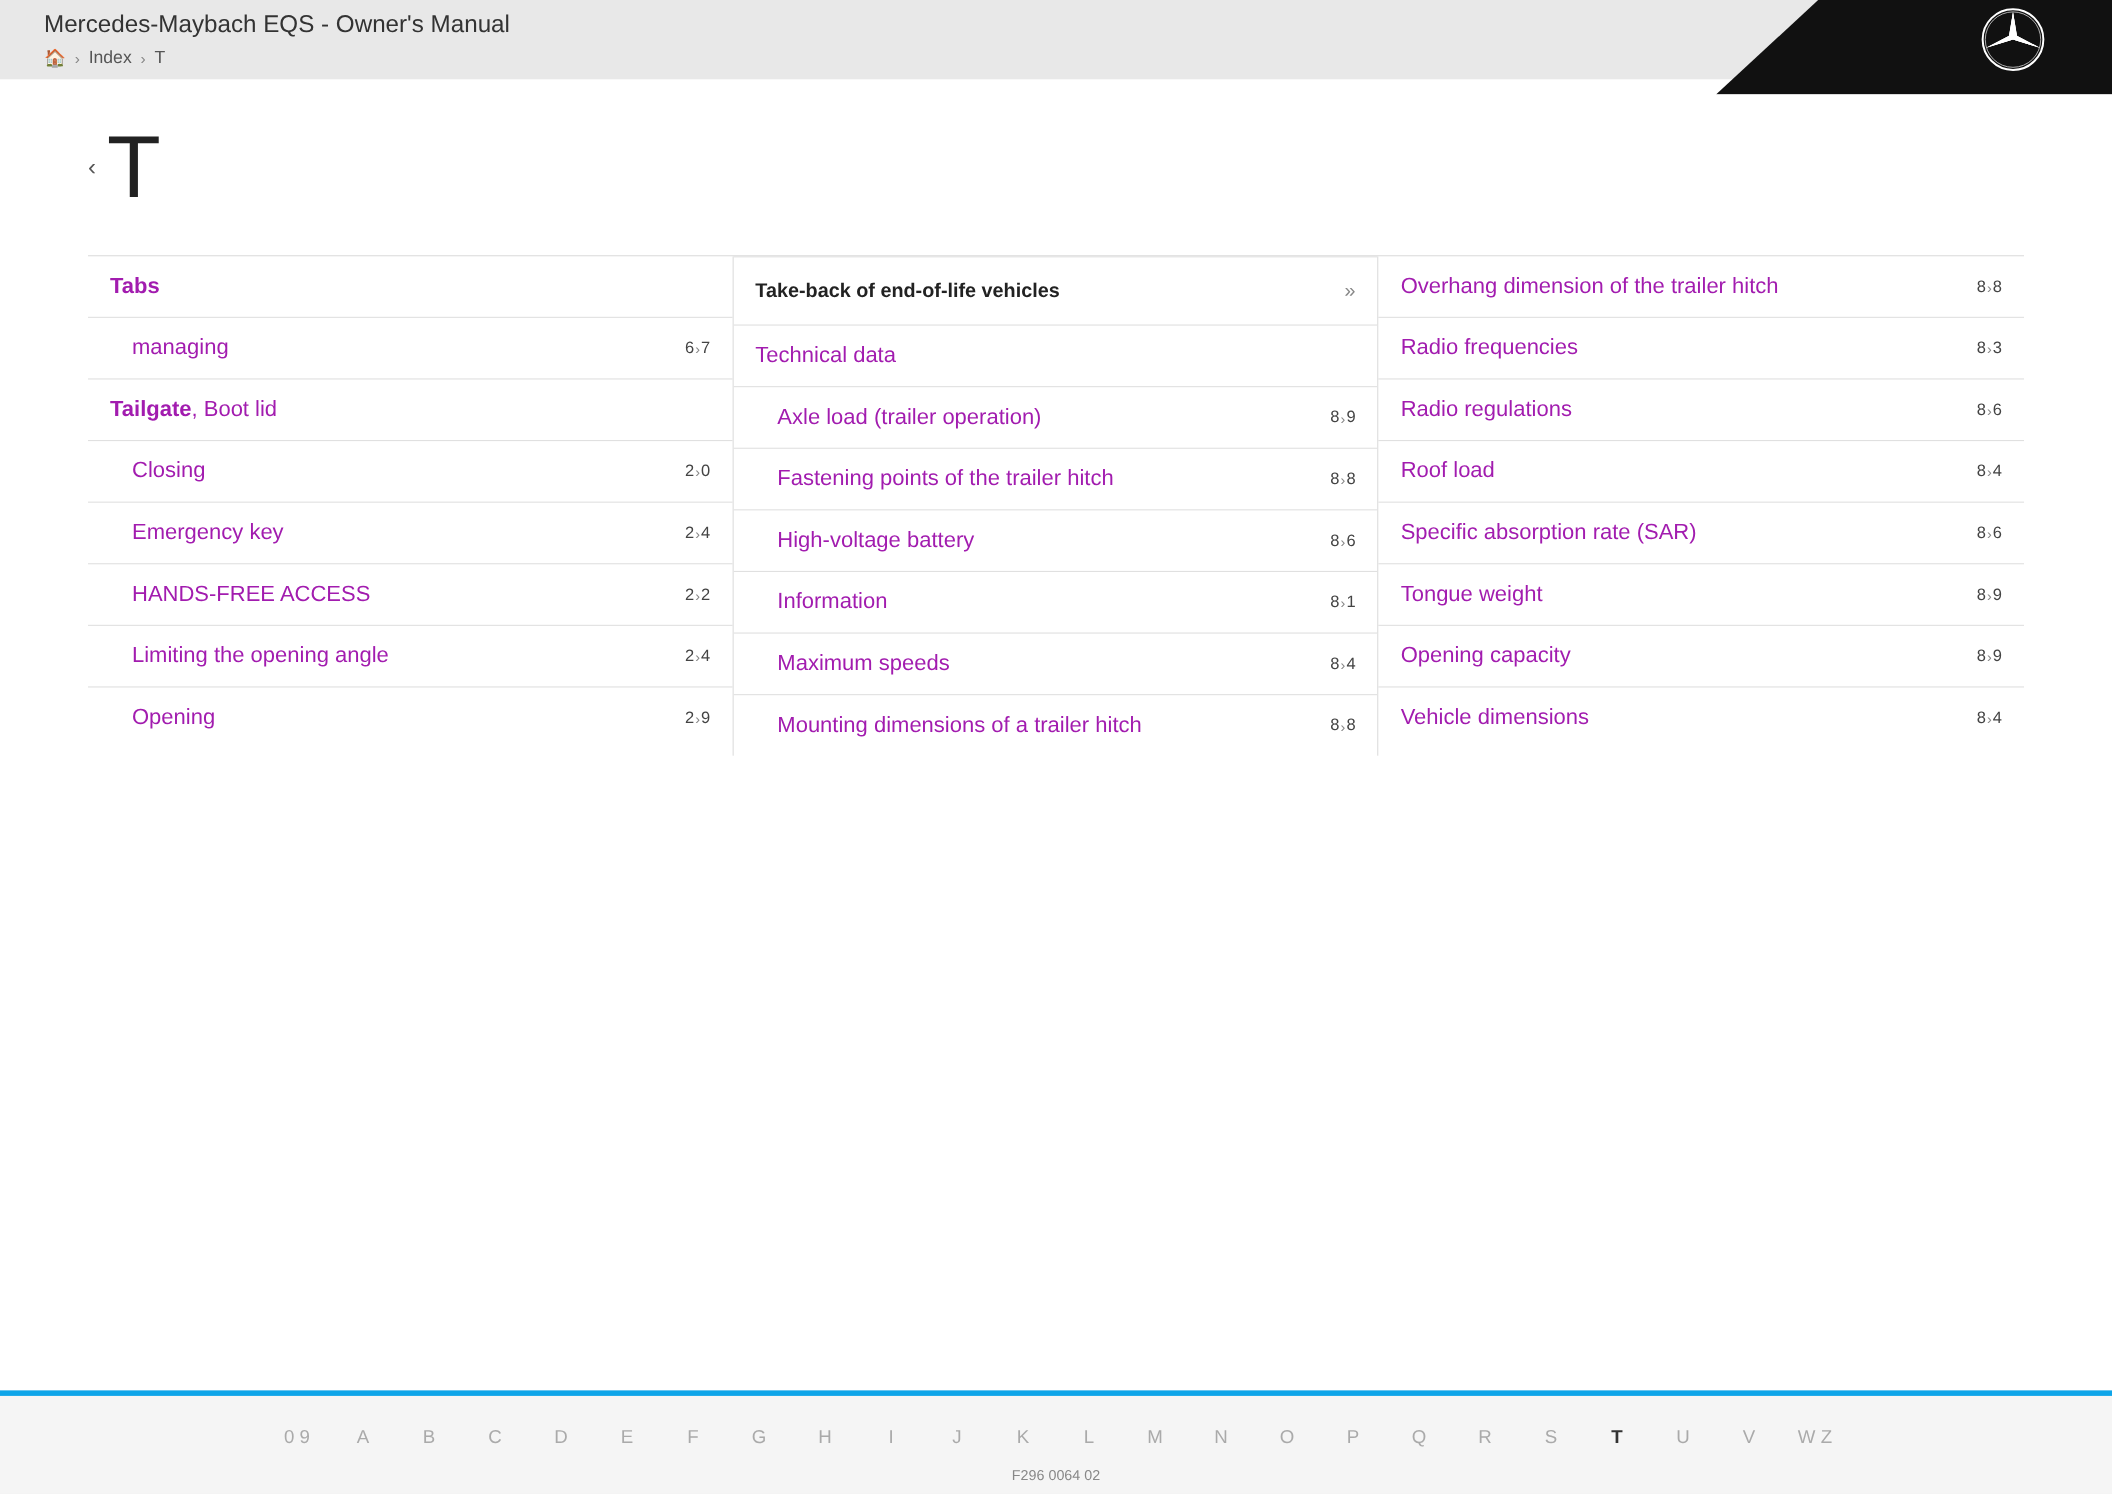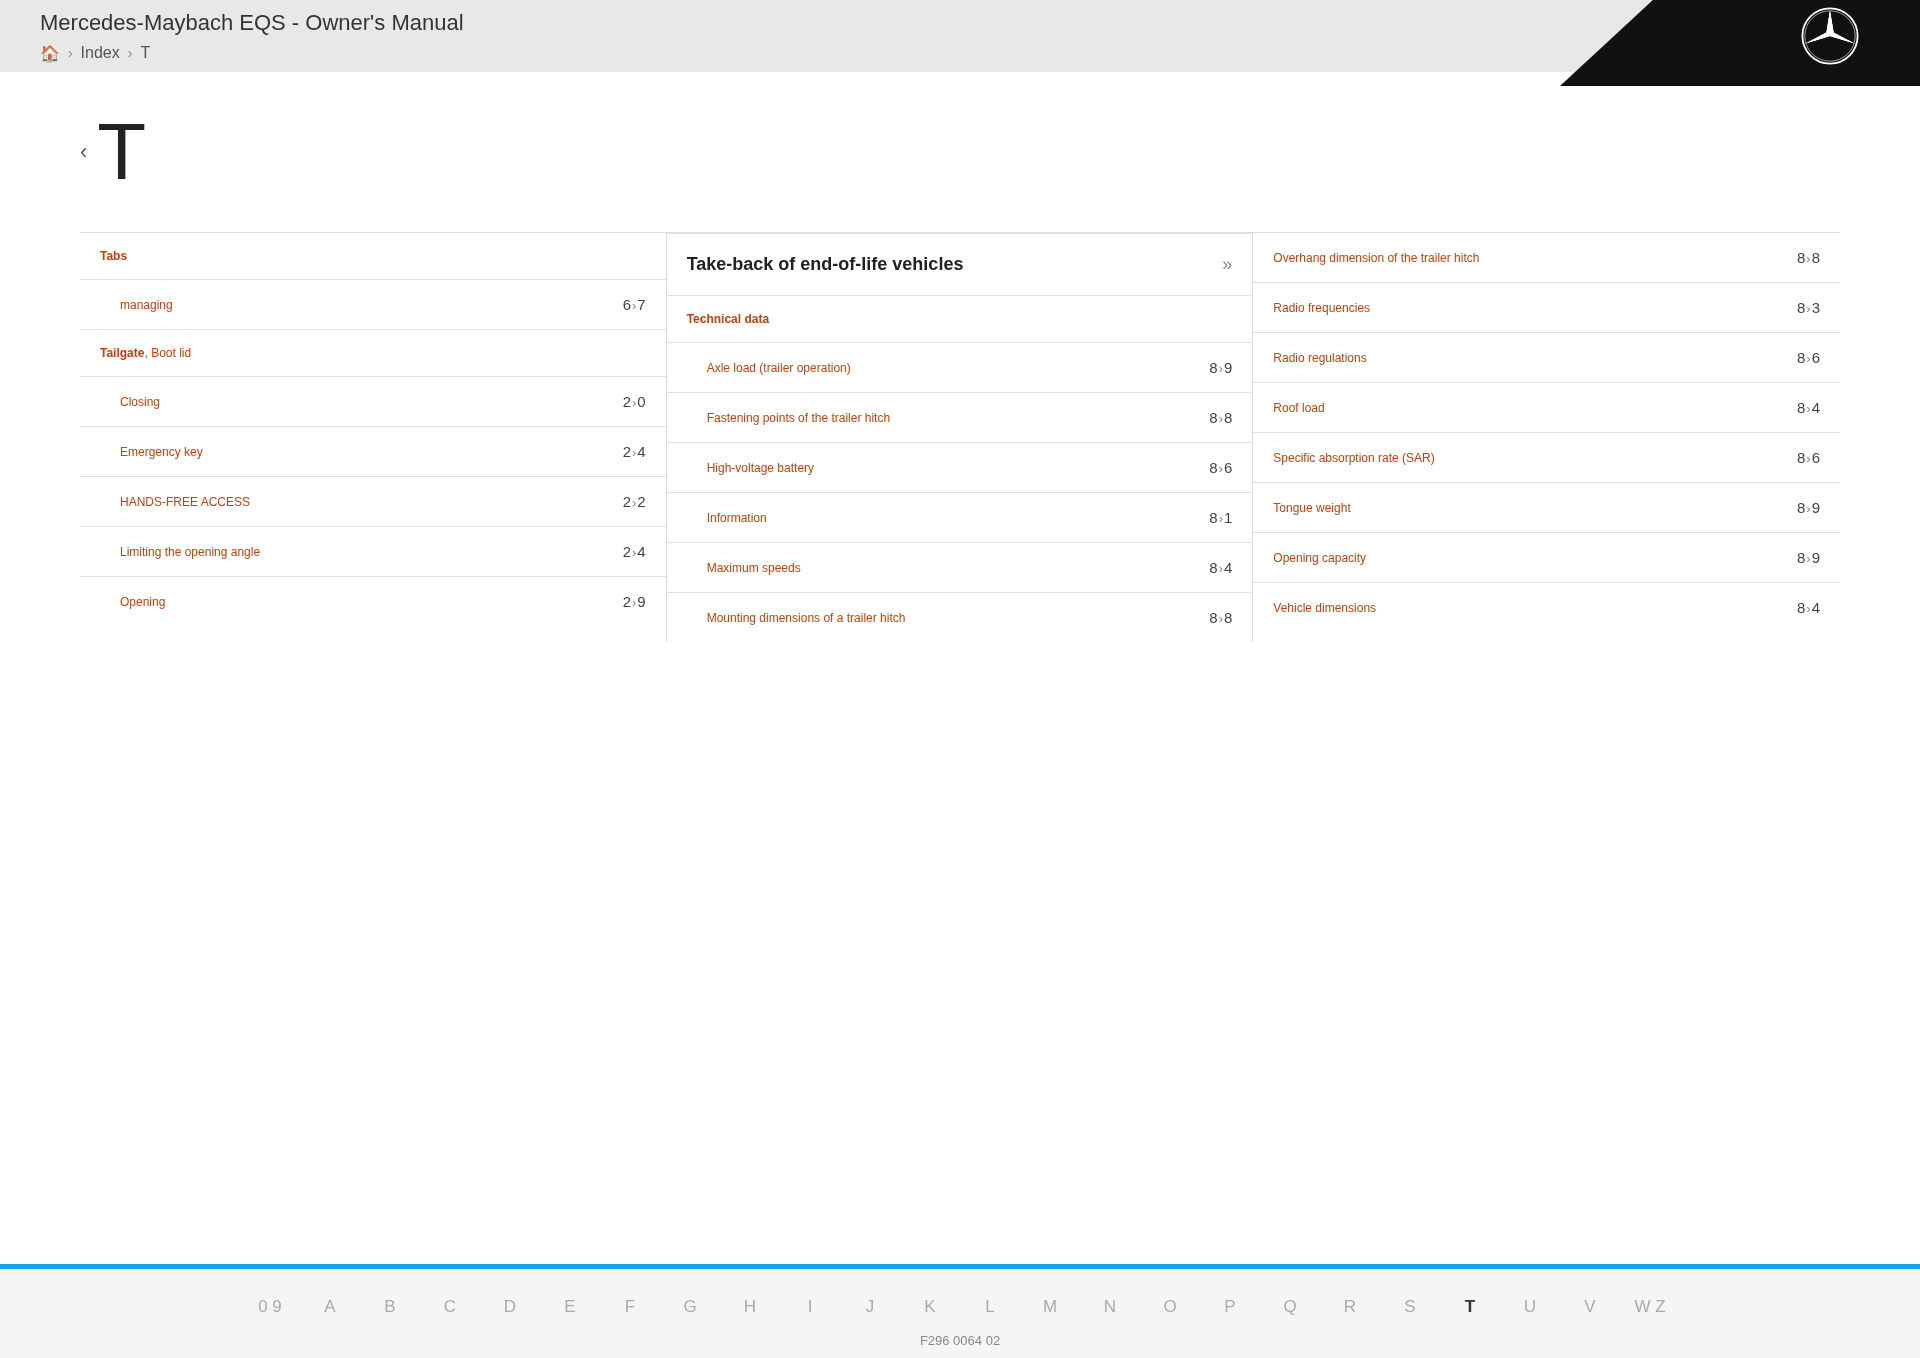--- a/index.html
+++ b/index.html
@@ -128,8 +128,8 @@
       border-top: none;
     }
     .index-item-label {
-      font-size: 12px;
-      color: #c2410c;
+      font-size: 20px;
+      color: #a21caf;
       flex: 1;
       padding-right: 10px;
     }

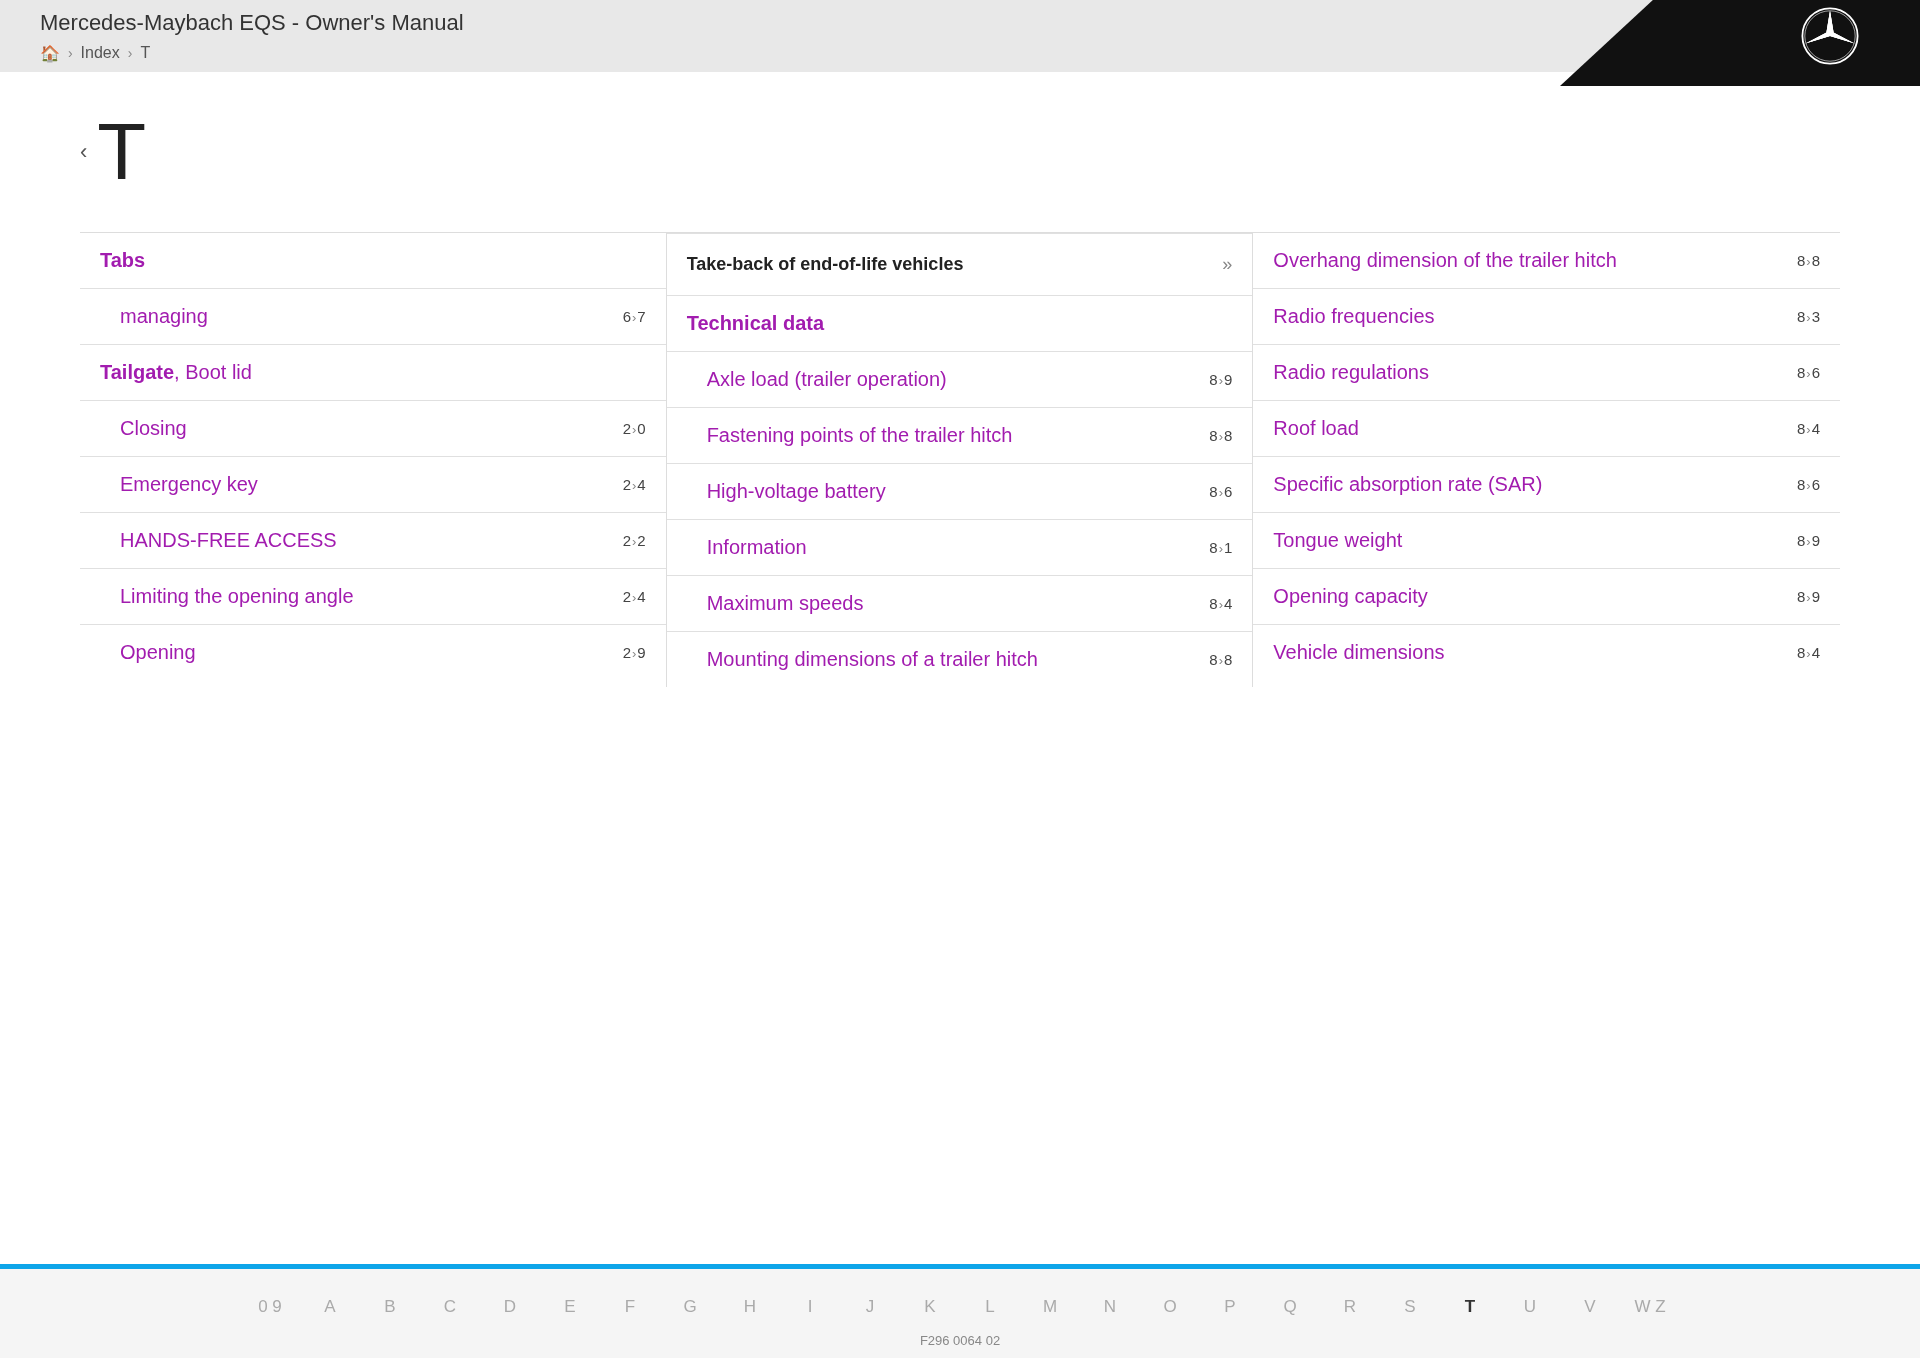--- a/index.html
+++ b/index.html
@@ -299,7 +299,7 @@
       </div>
 
       <div class="index-item" style="border-top: 1px solid #e0e0e0;">
-        <span class="index-item-label" style="font-weight:bold;">Technical data</span>
+        <span class="index-item-label" style="font-weight:normal;">Technical data</span>
       </div>
 
       <div class="index-item sub-item">

